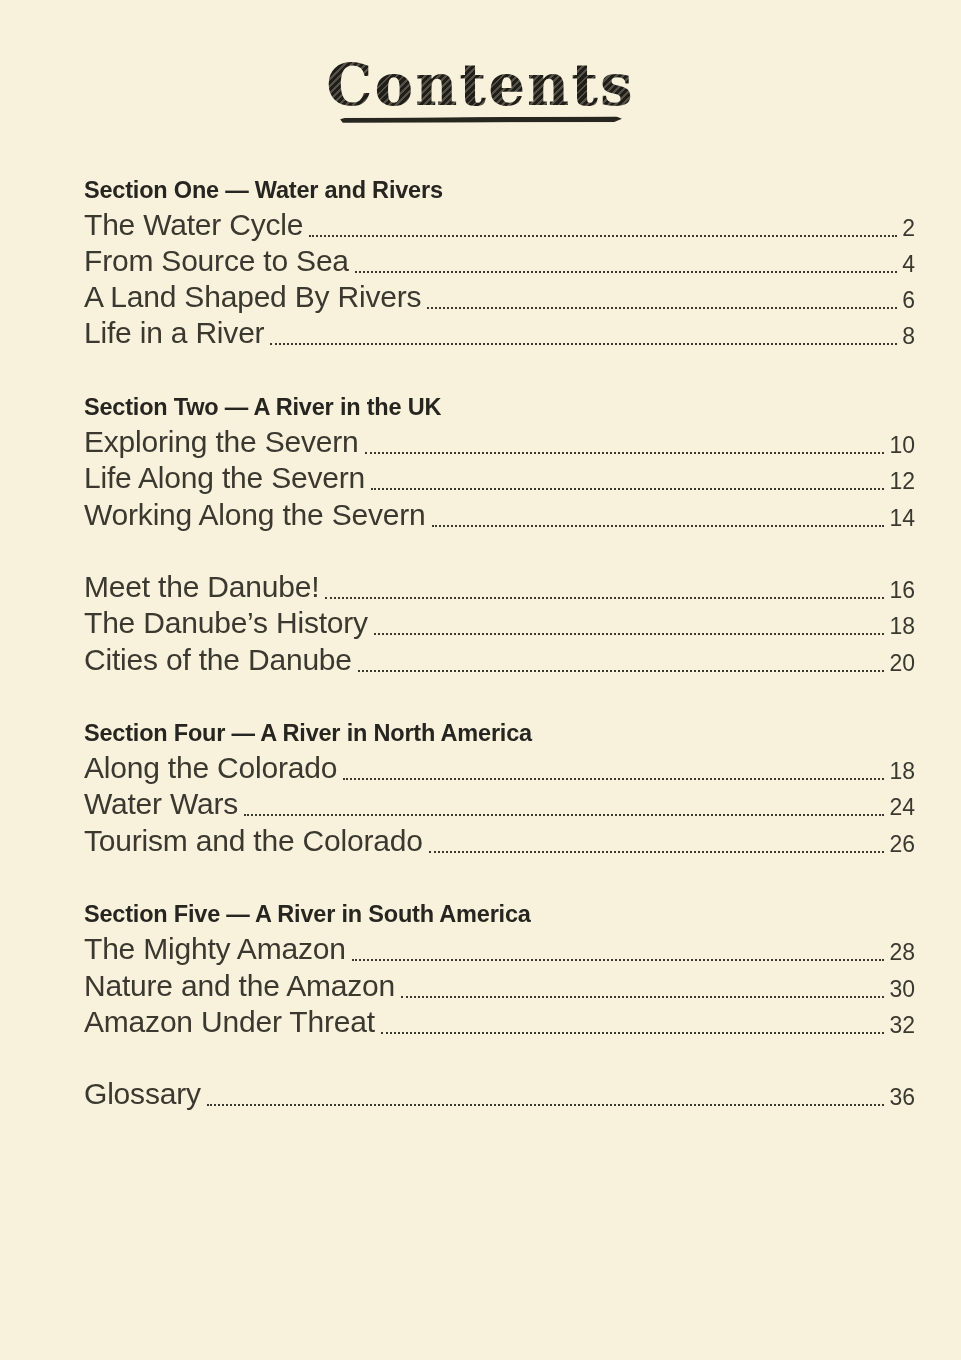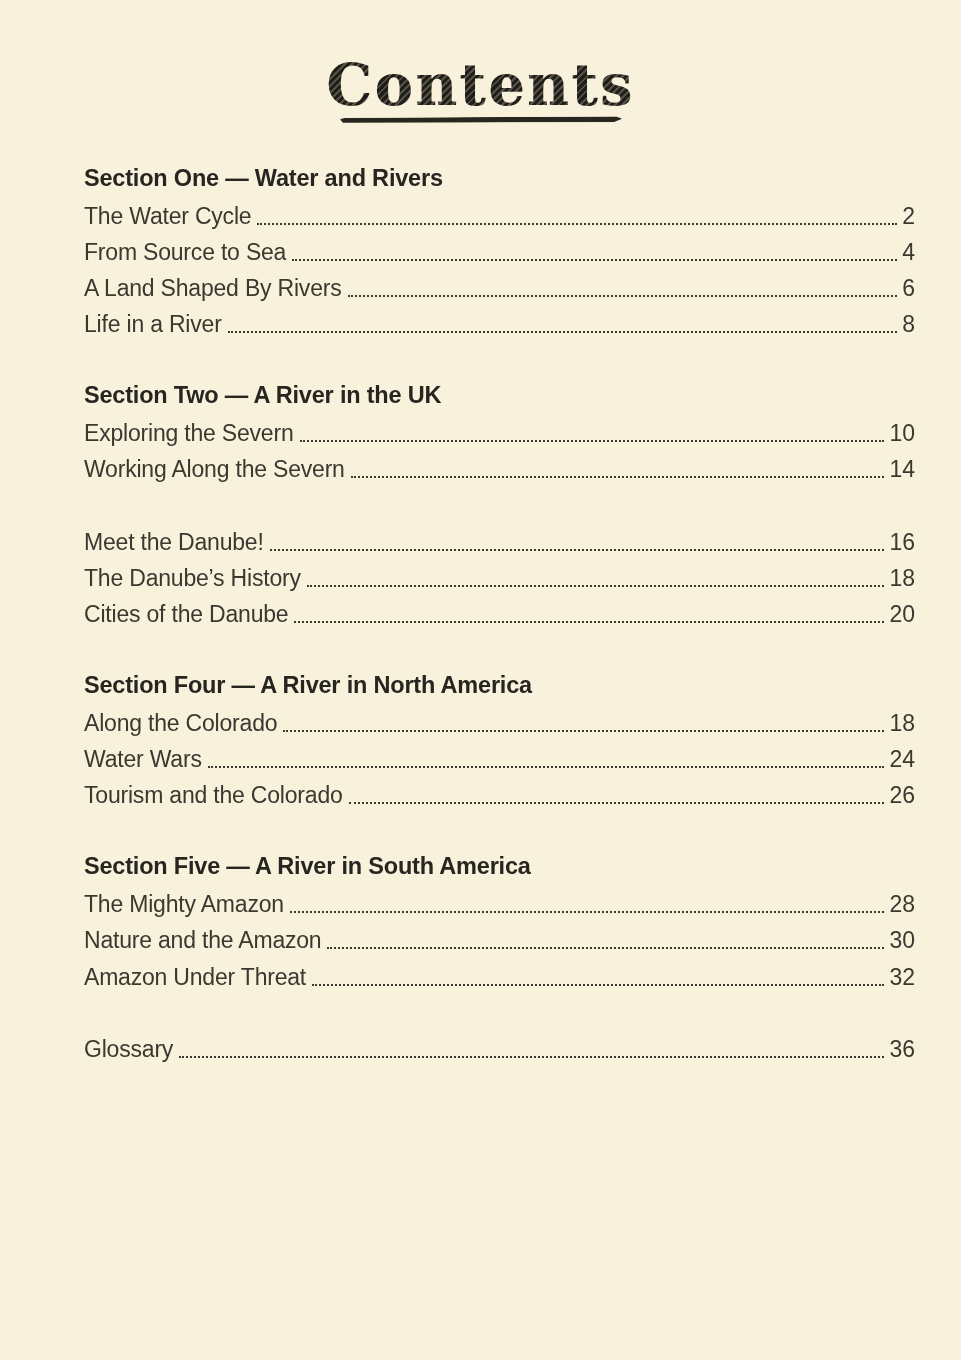--- a/index.html
+++ b/index.html
@@ -56,7 +56,7 @@
     clip-path:polygon(0 25%,2% 0,98% 5%,100% 45%,97% 100%,1% 80%);
   }
   
-  .toc-section{margin:0 0 36px 0;}
+  .toc-section{margin:12px 0 36px 0;}
   .section-heading{
     margin:0;
     height:36.3px;

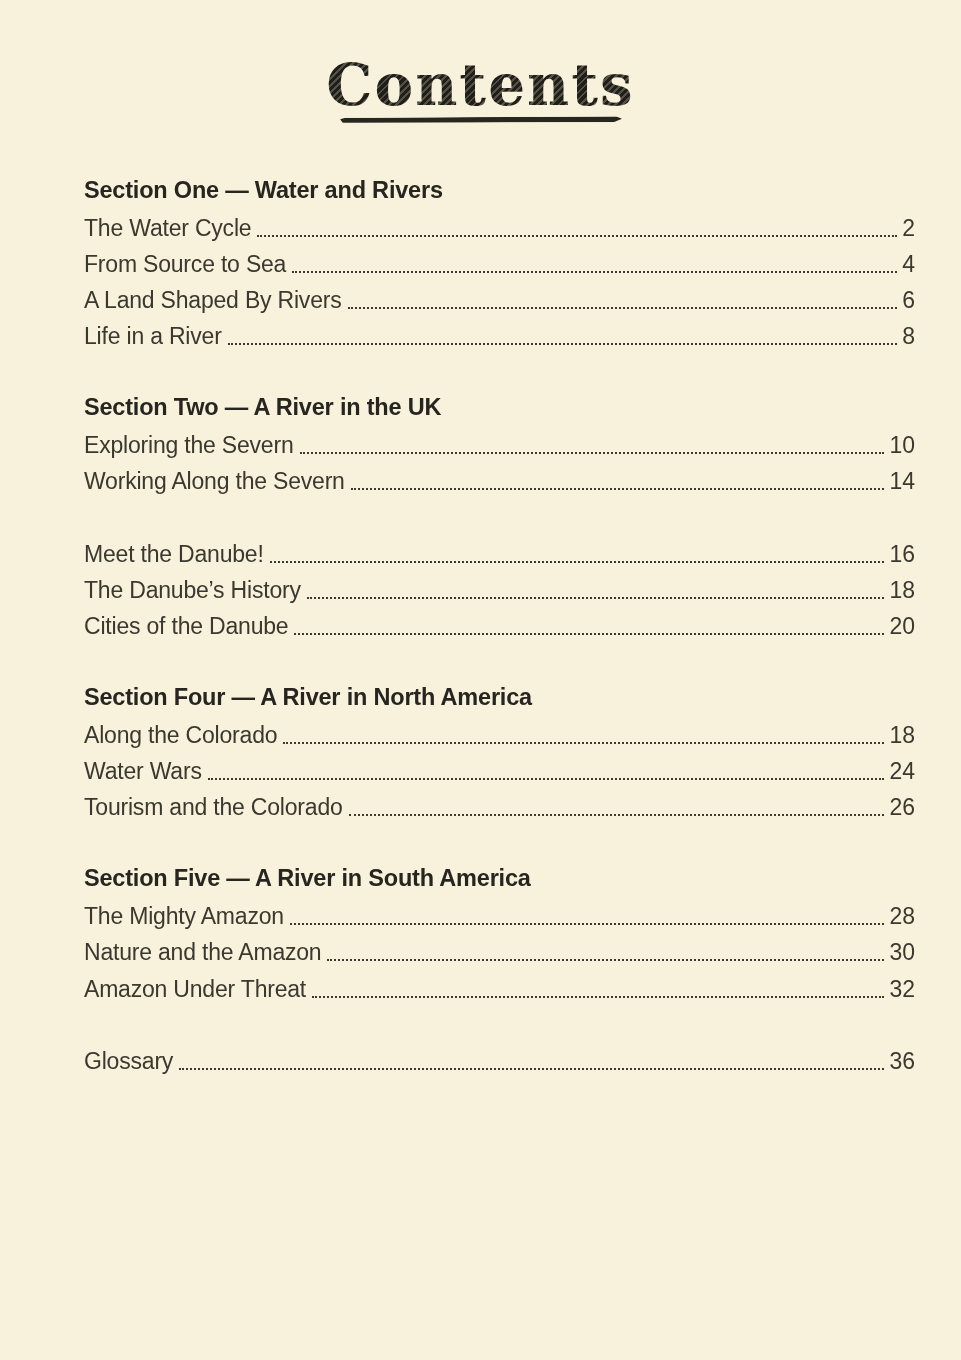--- a/index.html
+++ b/index.html
@@ -75,7 +75,7 @@
   }
   .entry-label{
     flex:0 0 auto;
-    font-size:23px;
+    font-size:30px;
     line-height:1;
     letter-spacing:-0.2px;
     color:var(--ink);

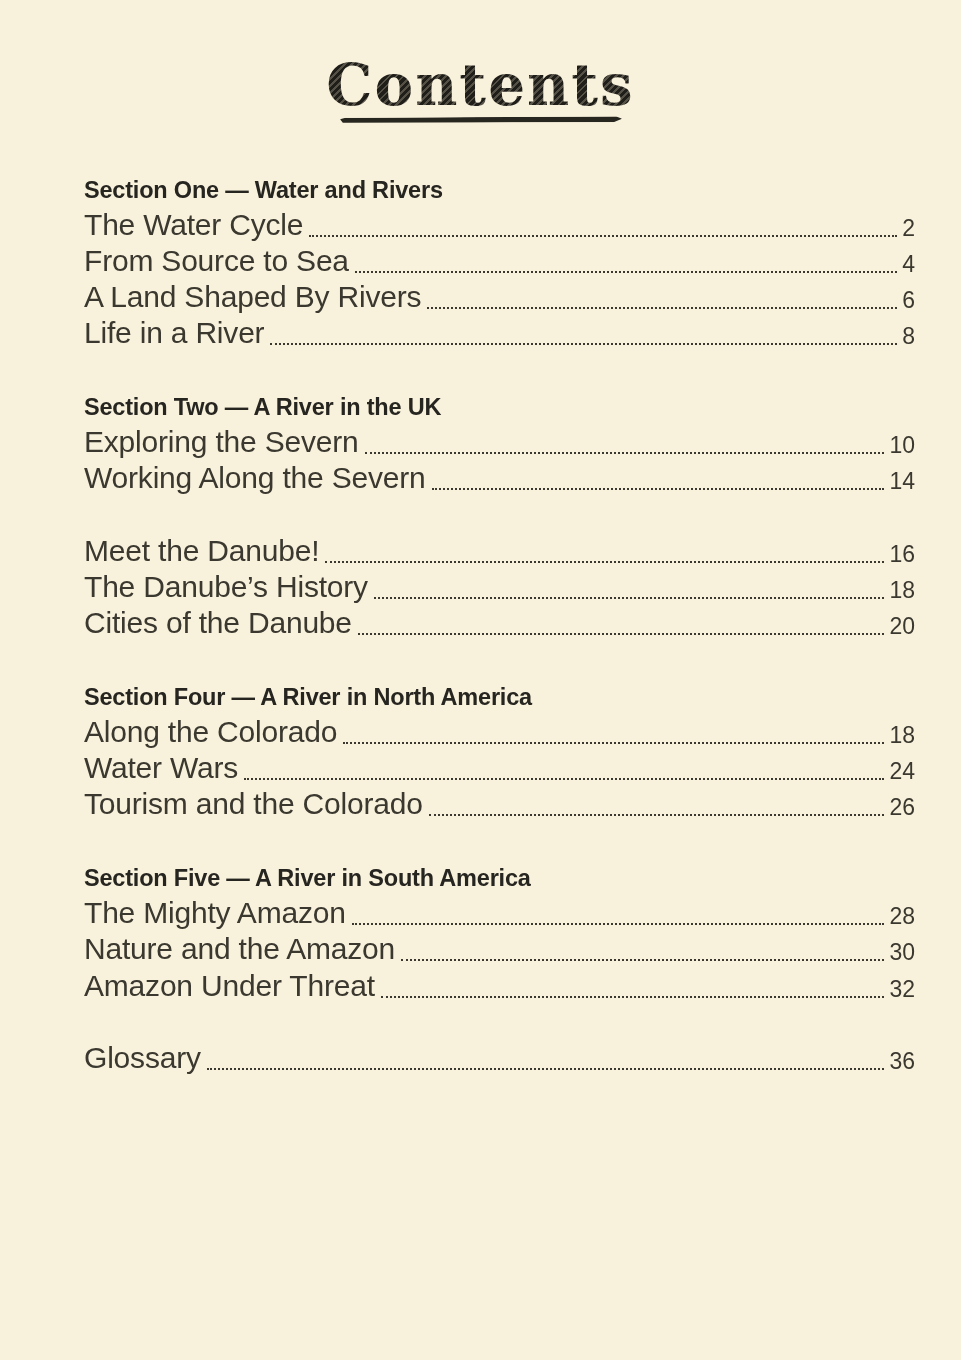--- a/index.html
+++ b/index.html
@@ -142,6 +142,11 @@
     <span class="entry-page">10</span>
   </div>
 
+  <div class="toc-row">
+    <span class="entry-label">Life Along the Severn</span>
+    <span class="leader"></span>
+    <span class="entry-page">12</span>
+  </div>
 
   <div class="toc-row">
     <span class="entry-label">Working Along the Severn</span>

